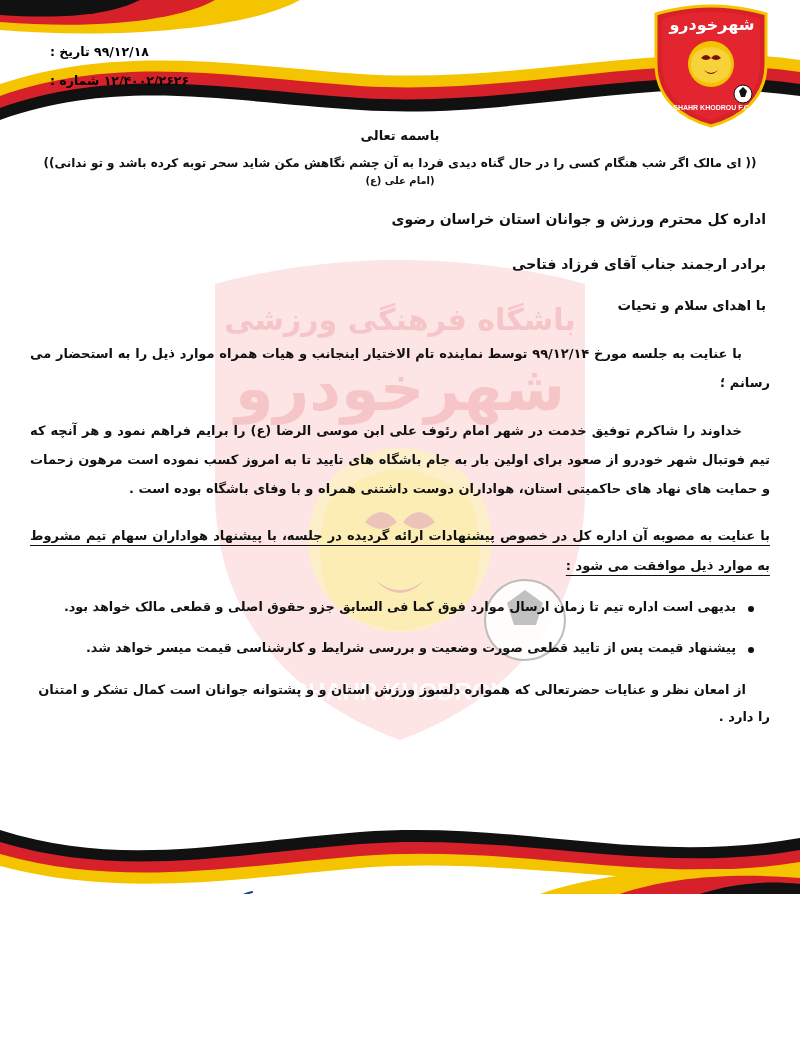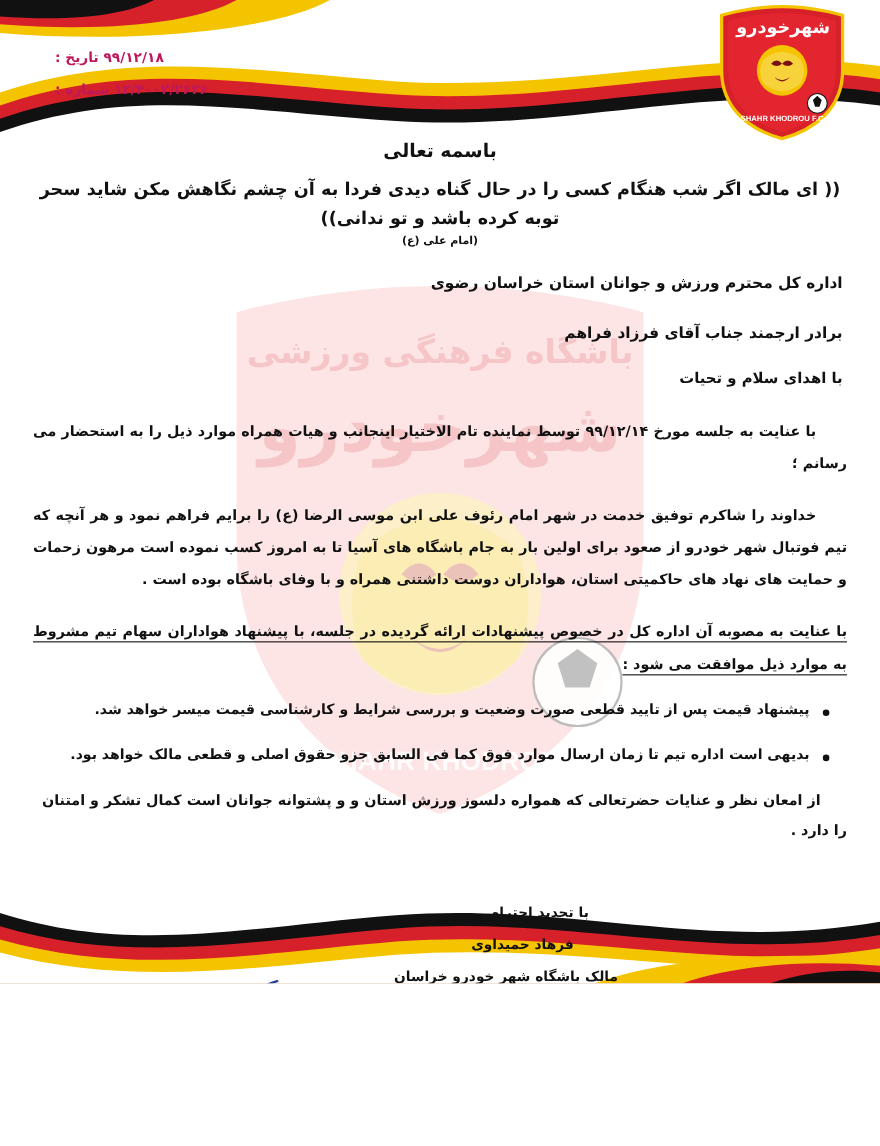--- a/index.html
+++ b/index.html
@@ -55,7 +55,7 @@
     text-align: left;
     direction: rtl;
     font-size: 12.5px;
-    color: #be185d;
+    color: #000000;
     line-height: 2.3;
     font-weight: bold;
   }

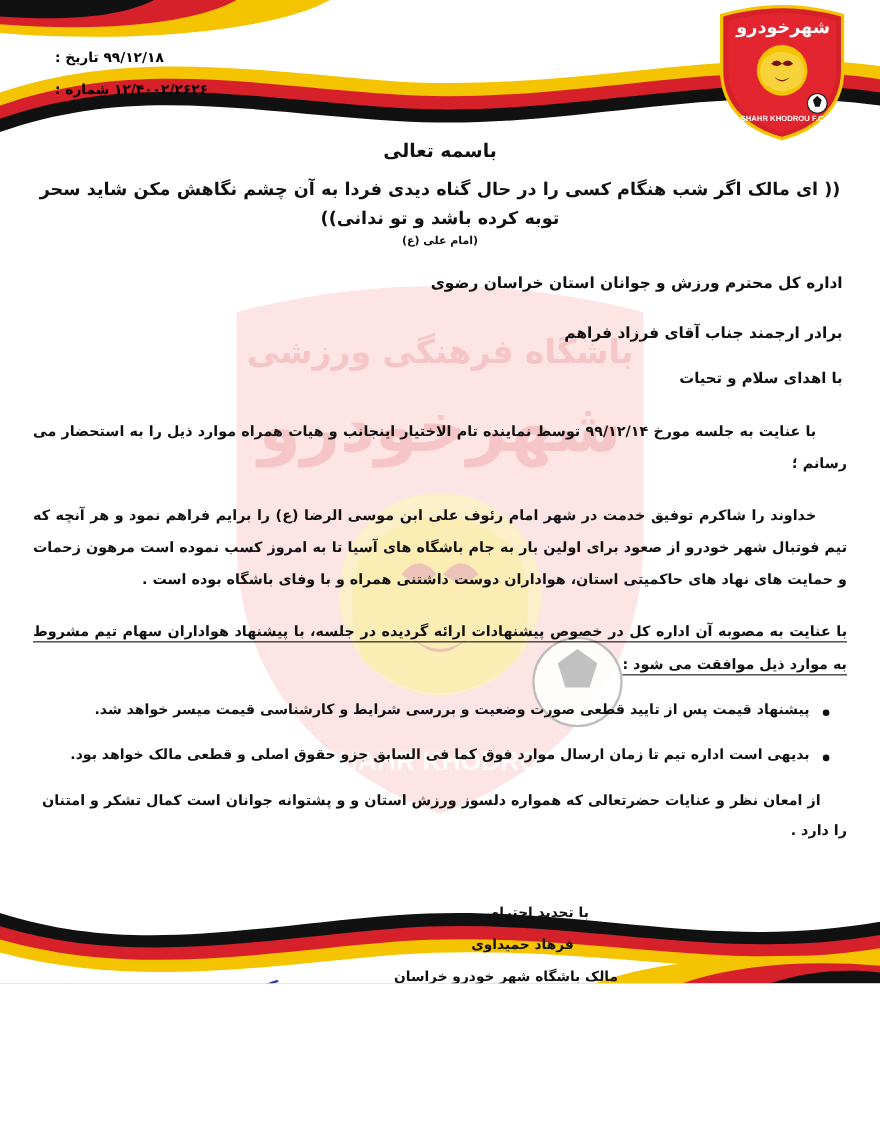--- a/index.html
+++ b/index.html
@@ -89,7 +89,7 @@
   .basmala {
     text-align: center;
     font-weight: bold;
-    font-size: 17px;
+    font-size: 13px;
     margin: 8px 0 10px 0;
   }
   .hadith {

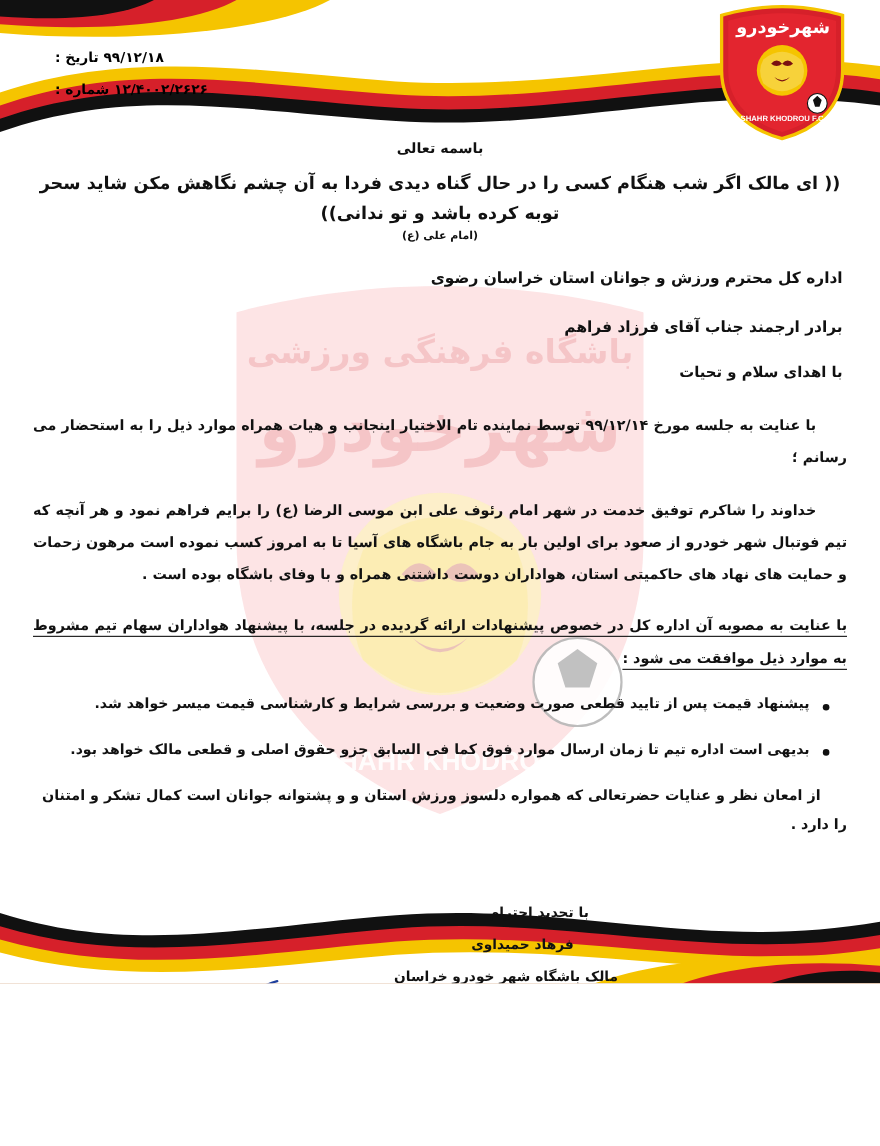--- a/index.html
+++ b/index.html
@@ -95,7 +95,7 @@
   .hadith {
     text-align: center;
     font-weight: bold;
-    font-size: 16px;
+    font-size: 12px;
     line-height: 1.7;
     margin-bottom: 2px;
   }

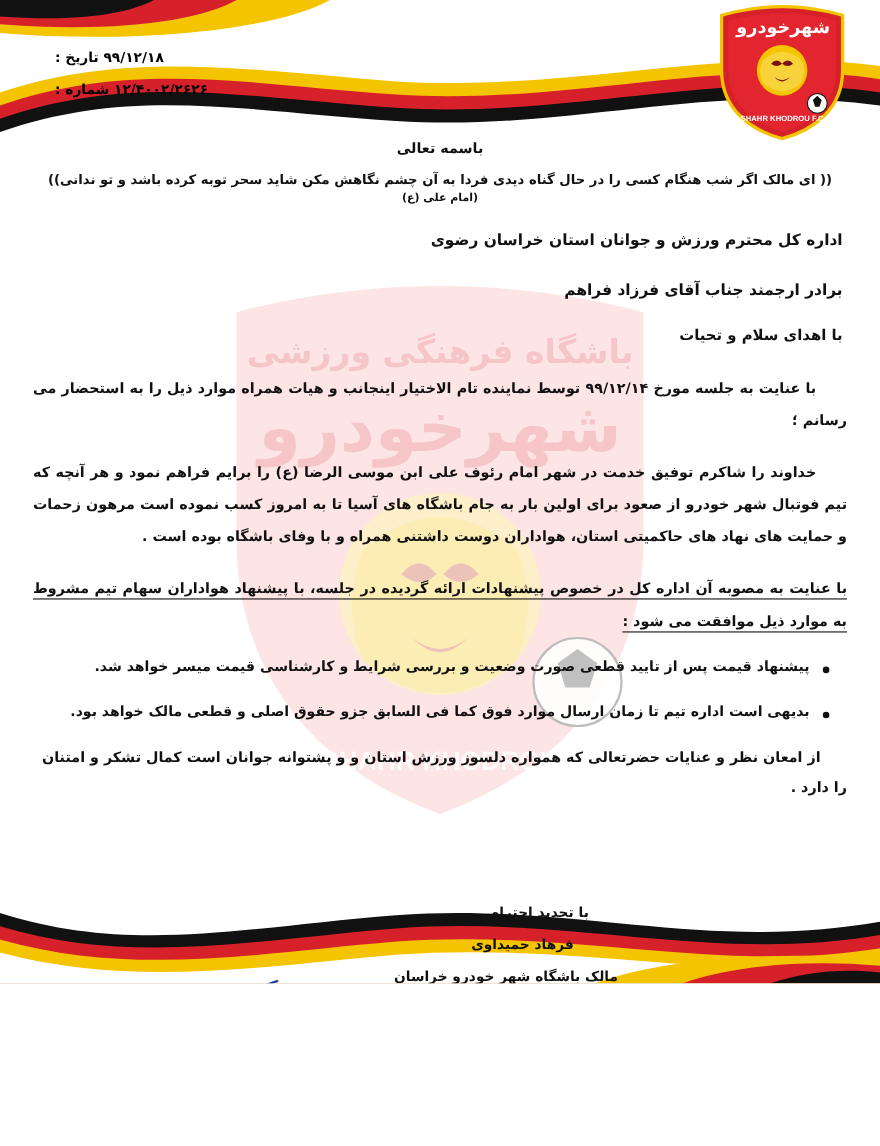--- a/index.html
+++ b/index.html
@@ -281,7 +281,7 @@
     <div class="hadith-source">(امام علی (ع)</div>
 
     <div class="addr">اداره کل محترم ورزش و جوانان استان خراسان رضوی</div>
-    <div class="addr sub">برادر ارجمند جناب آقای فرزاد فراهم</div>
+    <div class="addr sub">برادر ارجمند جناب آقای فرزاد فتاحی</div>
     <div class="greeting">با اهدای سلام و تحیات</div>
 
     <p class="para indent">با عنایت به جلسه مورخ  ۹۹/۱۲/۱۴  توسط نماینده تام الاختیار اینجانب و هیات همراه موارد ذیل را  به استحضار می رسانم ؛</p>

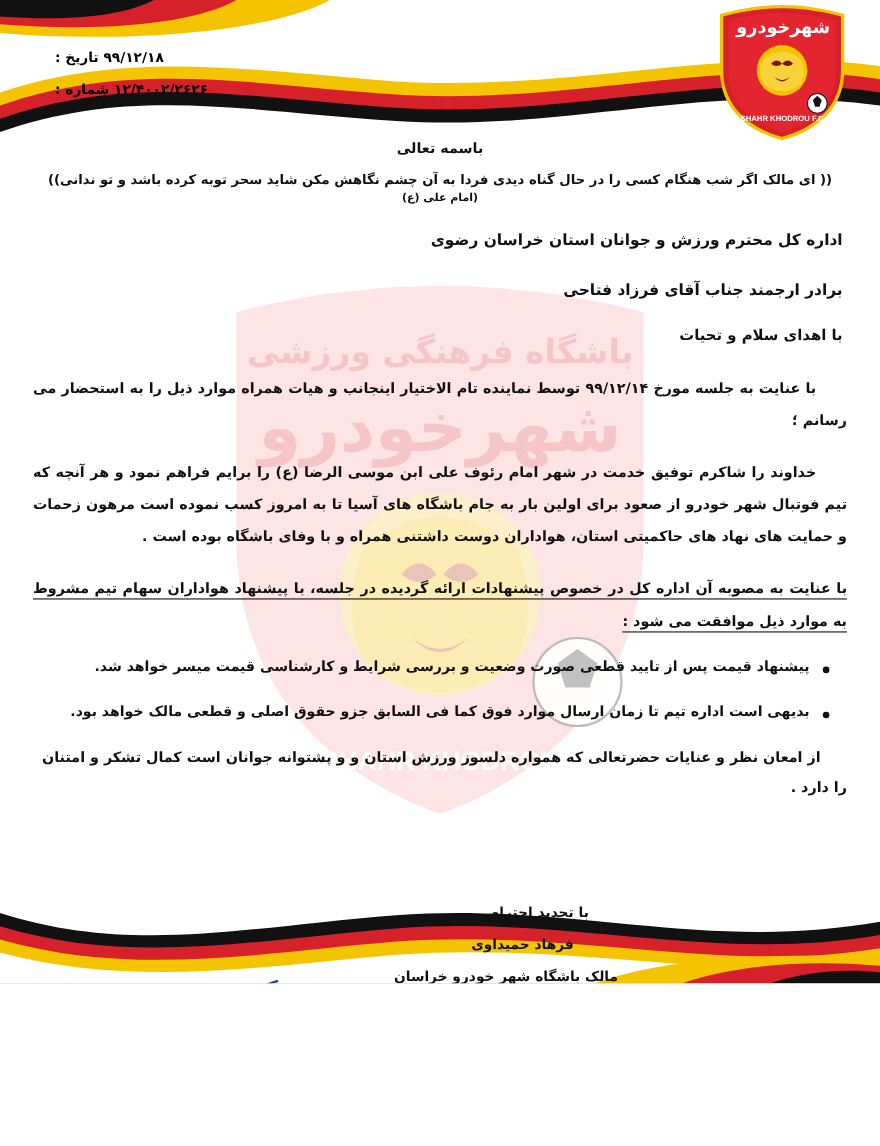--- a/index.html
+++ b/index.html
@@ -285,7 +285,7 @@
     <div class="greeting">با اهدای سلام و تحیات</div>
 
     <p class="para indent">با عنایت به جلسه مورخ  ۹۹/۱۲/۱۴  توسط نماینده تام الاختیار اینجانب و هیات همراه موارد ذیل را  به استحضار می رسانم ؛</p>
-    <p class="para indent">خداوند را شاکرم توفیق خدمت در شهر امام رئوف علی ابن موسی الرضا (ع) را برایم فراهم نمود و هر آنچه که تیم فوتبال شهر خودرو از صعود برای اولین بار به جام باشگاه های آسیا تا به امروز کسب نموده است مرهون زحمات و حمایت های نهاد های حاکمیتی استان، هواداران دوست داشتنی همراه و با وفای باشگاه بوده است .</p>
+    <p class="para indent">خداوند را شاکرم توفیق خدمت در شهر امام رئوف علی ابن موسی الرضا (ع) را برایم فراهم نمود و هر آنچه که تیم فوتبال شهر خودرو از صعود برای اولین بار به جام باشگاه های تایید تا به امروز کسب نموده است مرهون زحمات و حمایت های نهاد های حاکمیتی استان، هواداران دوست داشتنی همراه و با وفای باشگاه بوده است .</p>
 
     <p class="underline-para">با عنایت به مصوبه آن اداره کل در خصوص پیشنهادات ارائه گردیده در جلسه، با پیشنهاد هواداران سهام تیم مشروط به موارد ذیل موافقت می شود :</p>
 

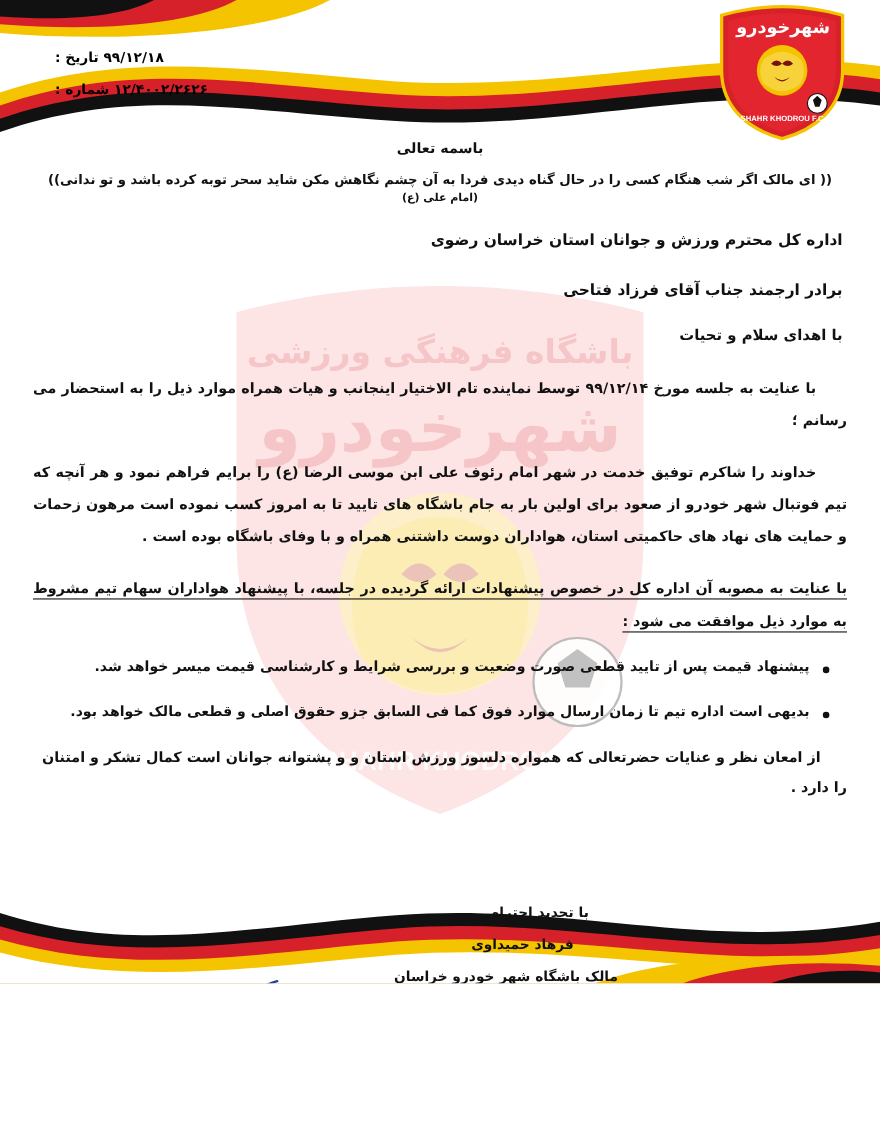--- a/index.html
+++ b/index.html
@@ -290,8 +290,8 @@
     <p class="underline-para">با عنایت به مصوبه آن اداره کل در خصوص پیشنهادات ارائه گردیده در جلسه، با پیشنهاد هواداران سهام تیم مشروط به موارد ذیل موافقت می شود :</p>
 
     <ul class="bullets">
+      <li>بدیهی است اداره تیم تا زمان ارسال موارد فوق کما فی السابق جزو حقوق اصلی و قطعی مالک خواهد بود.</li>
       <li>پیشنهاد قیمت پس از تایید قطعی صورت وضعیت و بررسی شرایط و کارشناسی قیمت میسر خواهد شد.</li>
-      <li>بدیهی است اداره تیم تا زمان ارسال موارد فوق کما فی السابق جزو حقوق اصلی و قطعی مالک خواهد بود.</li>
     </ul>
 
     <p class="closing">از امعان نظر و عنایات حضرتعالی که همواره دلسوز ورزش استان و و پشتوانه جوانان است کمال تشکر و امتنان را دارد .</p>

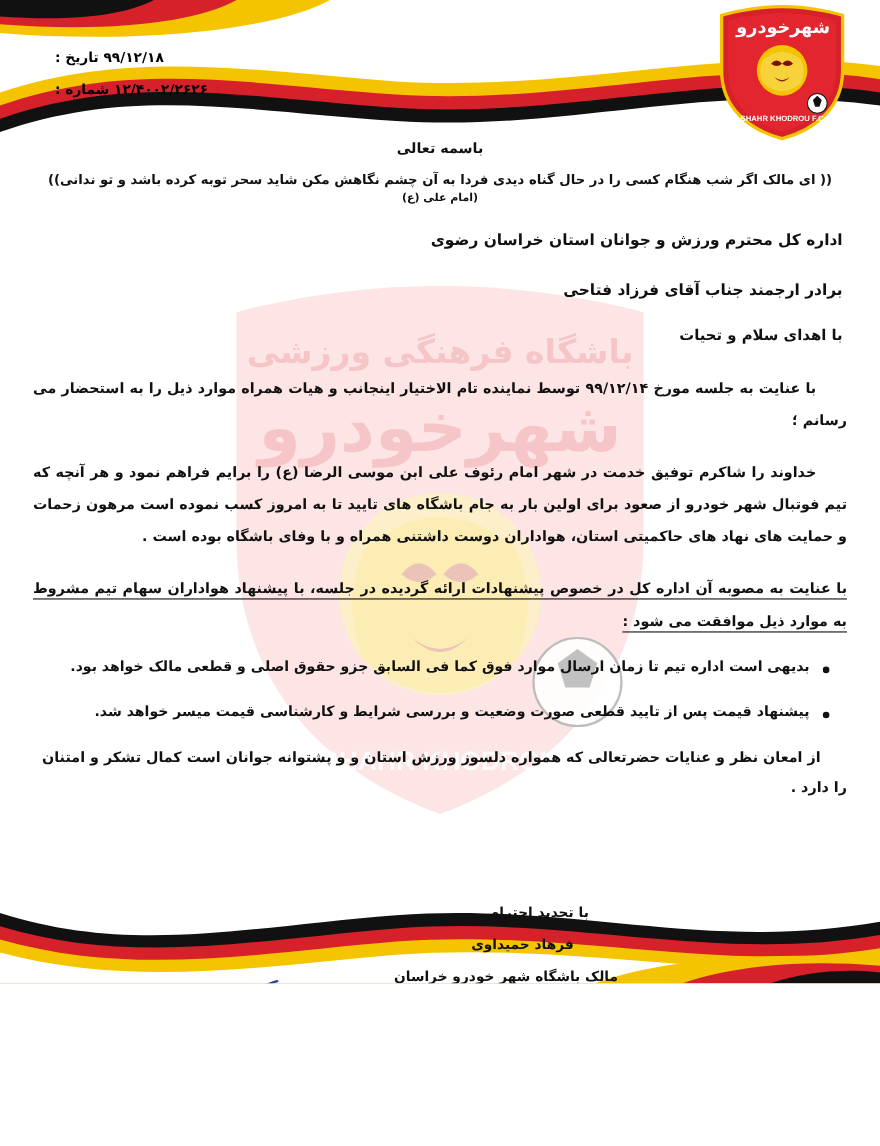--- a/index.html
+++ b/index.html
@@ -297,11 +297,6 @@
     <p class="closing">از امعان نظر و عنایات حضرتعالی که همواره دلسوز ورزش استان و و پشتوانه جوانان است کمال تشکر و امتنان را دارد .</p>
   </div>
 
-  <div class="sign">
-    <div class="sign-line sign-l1">با تجدید احترام</div>
-    <div class="sign-line sign-l2">فرهاد حمیداوی</div>
-    <div class="sign-line sign-l3">مالک باشگاه شهر خودرو خراسان</div>
-  </div>
 
   <svg class="signature-mark" viewBox="0 0 140 90">
     <g fill="none" stroke="#1f3f9c" stroke-width="2.2" stroke-linecap="round">

